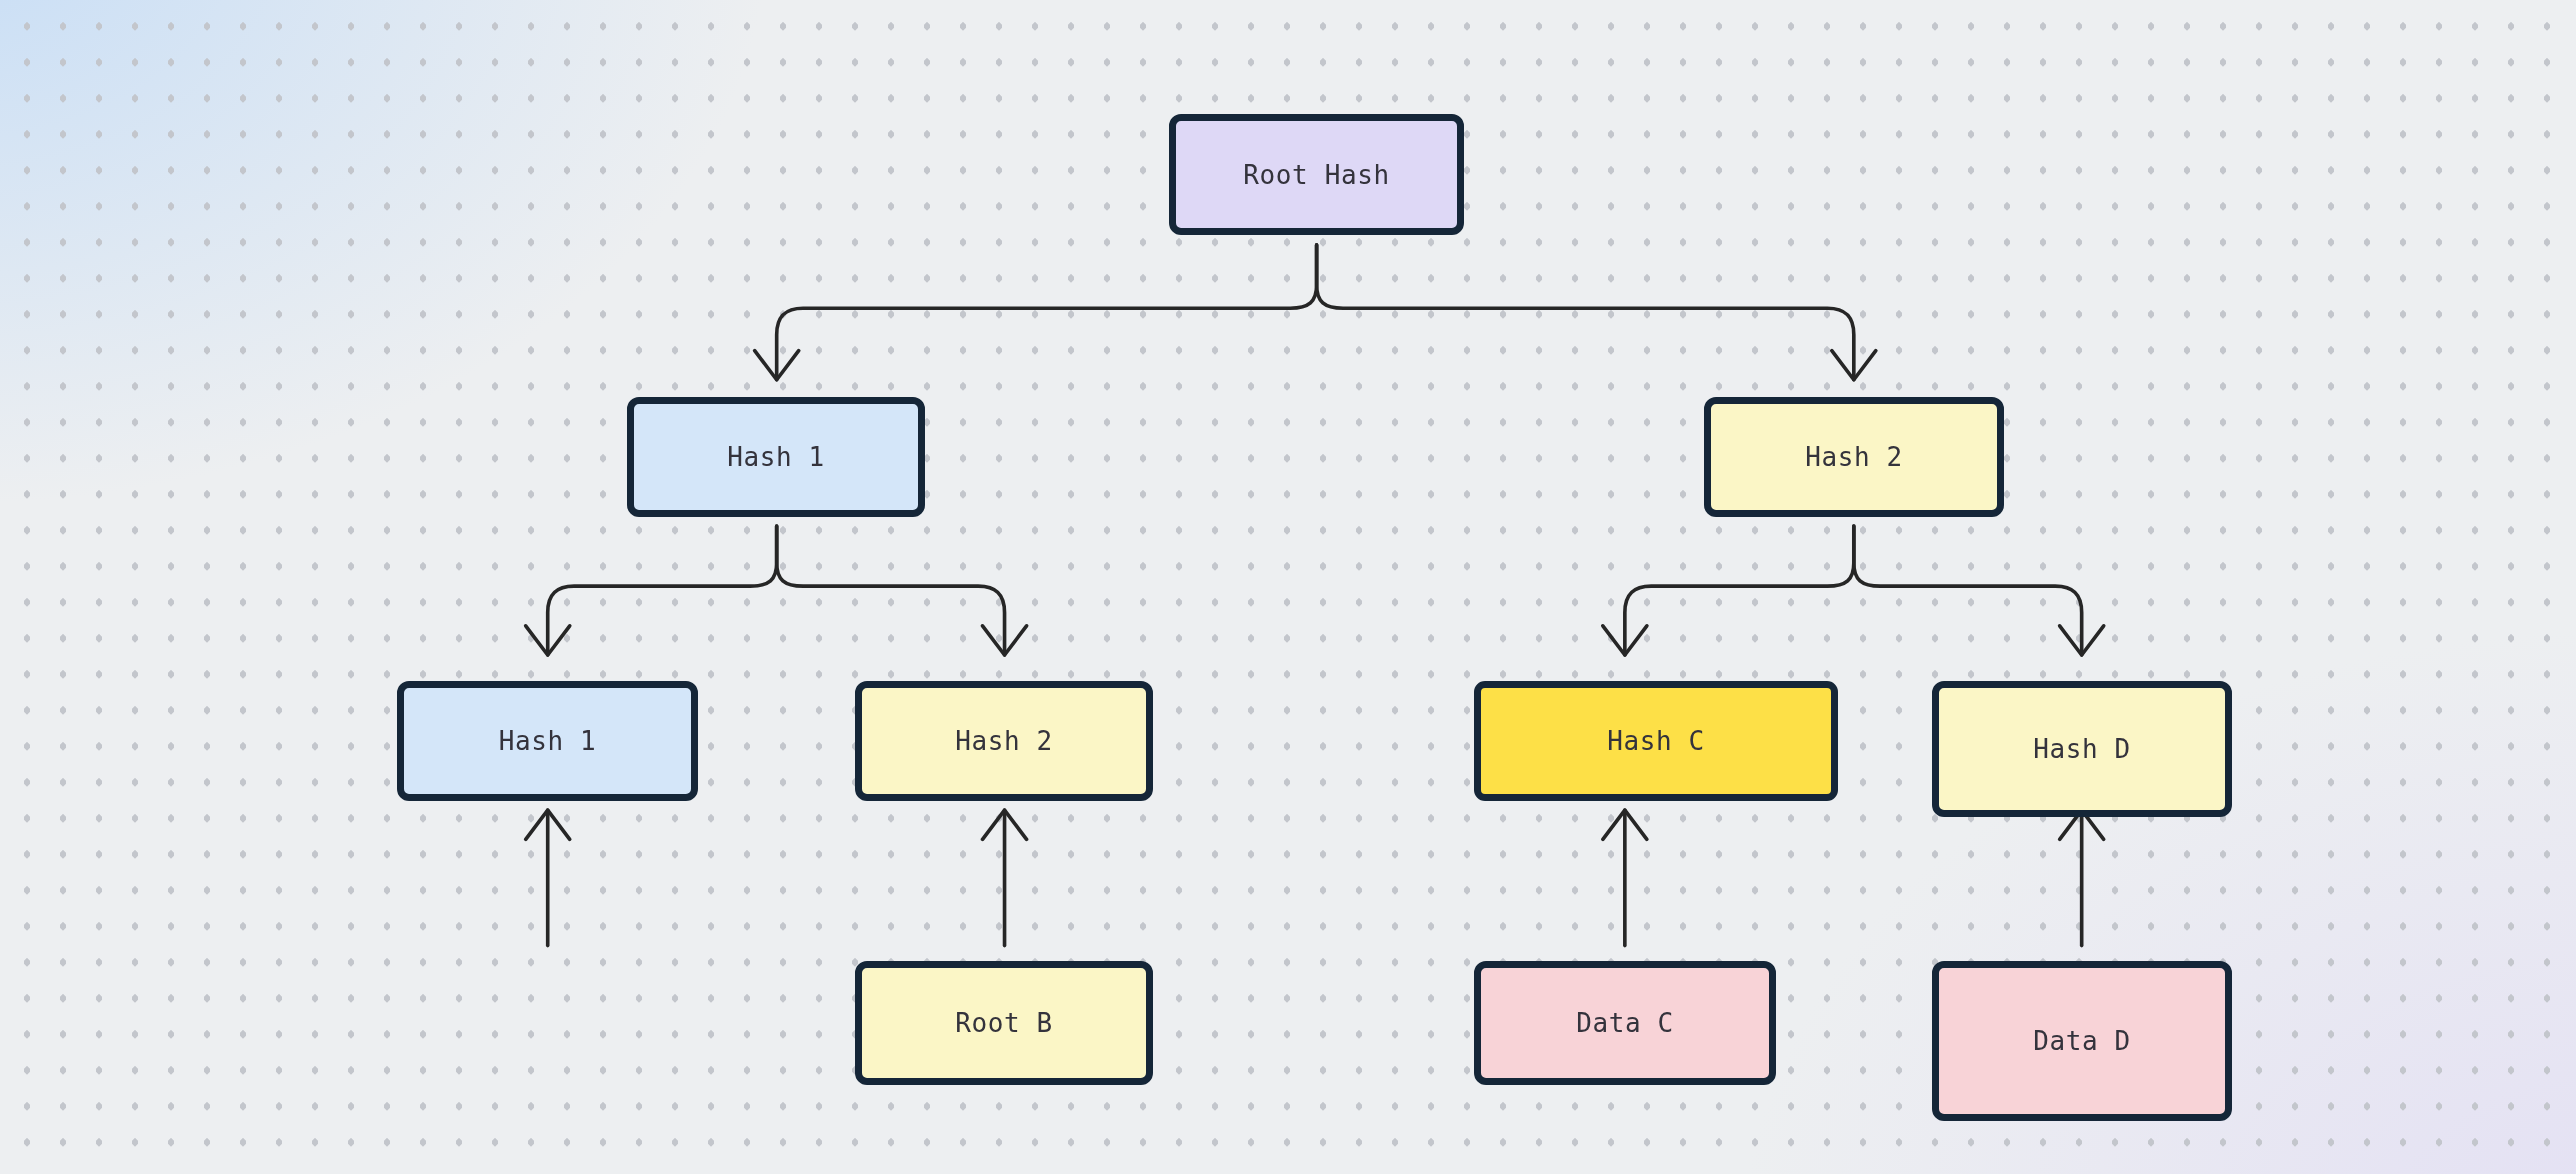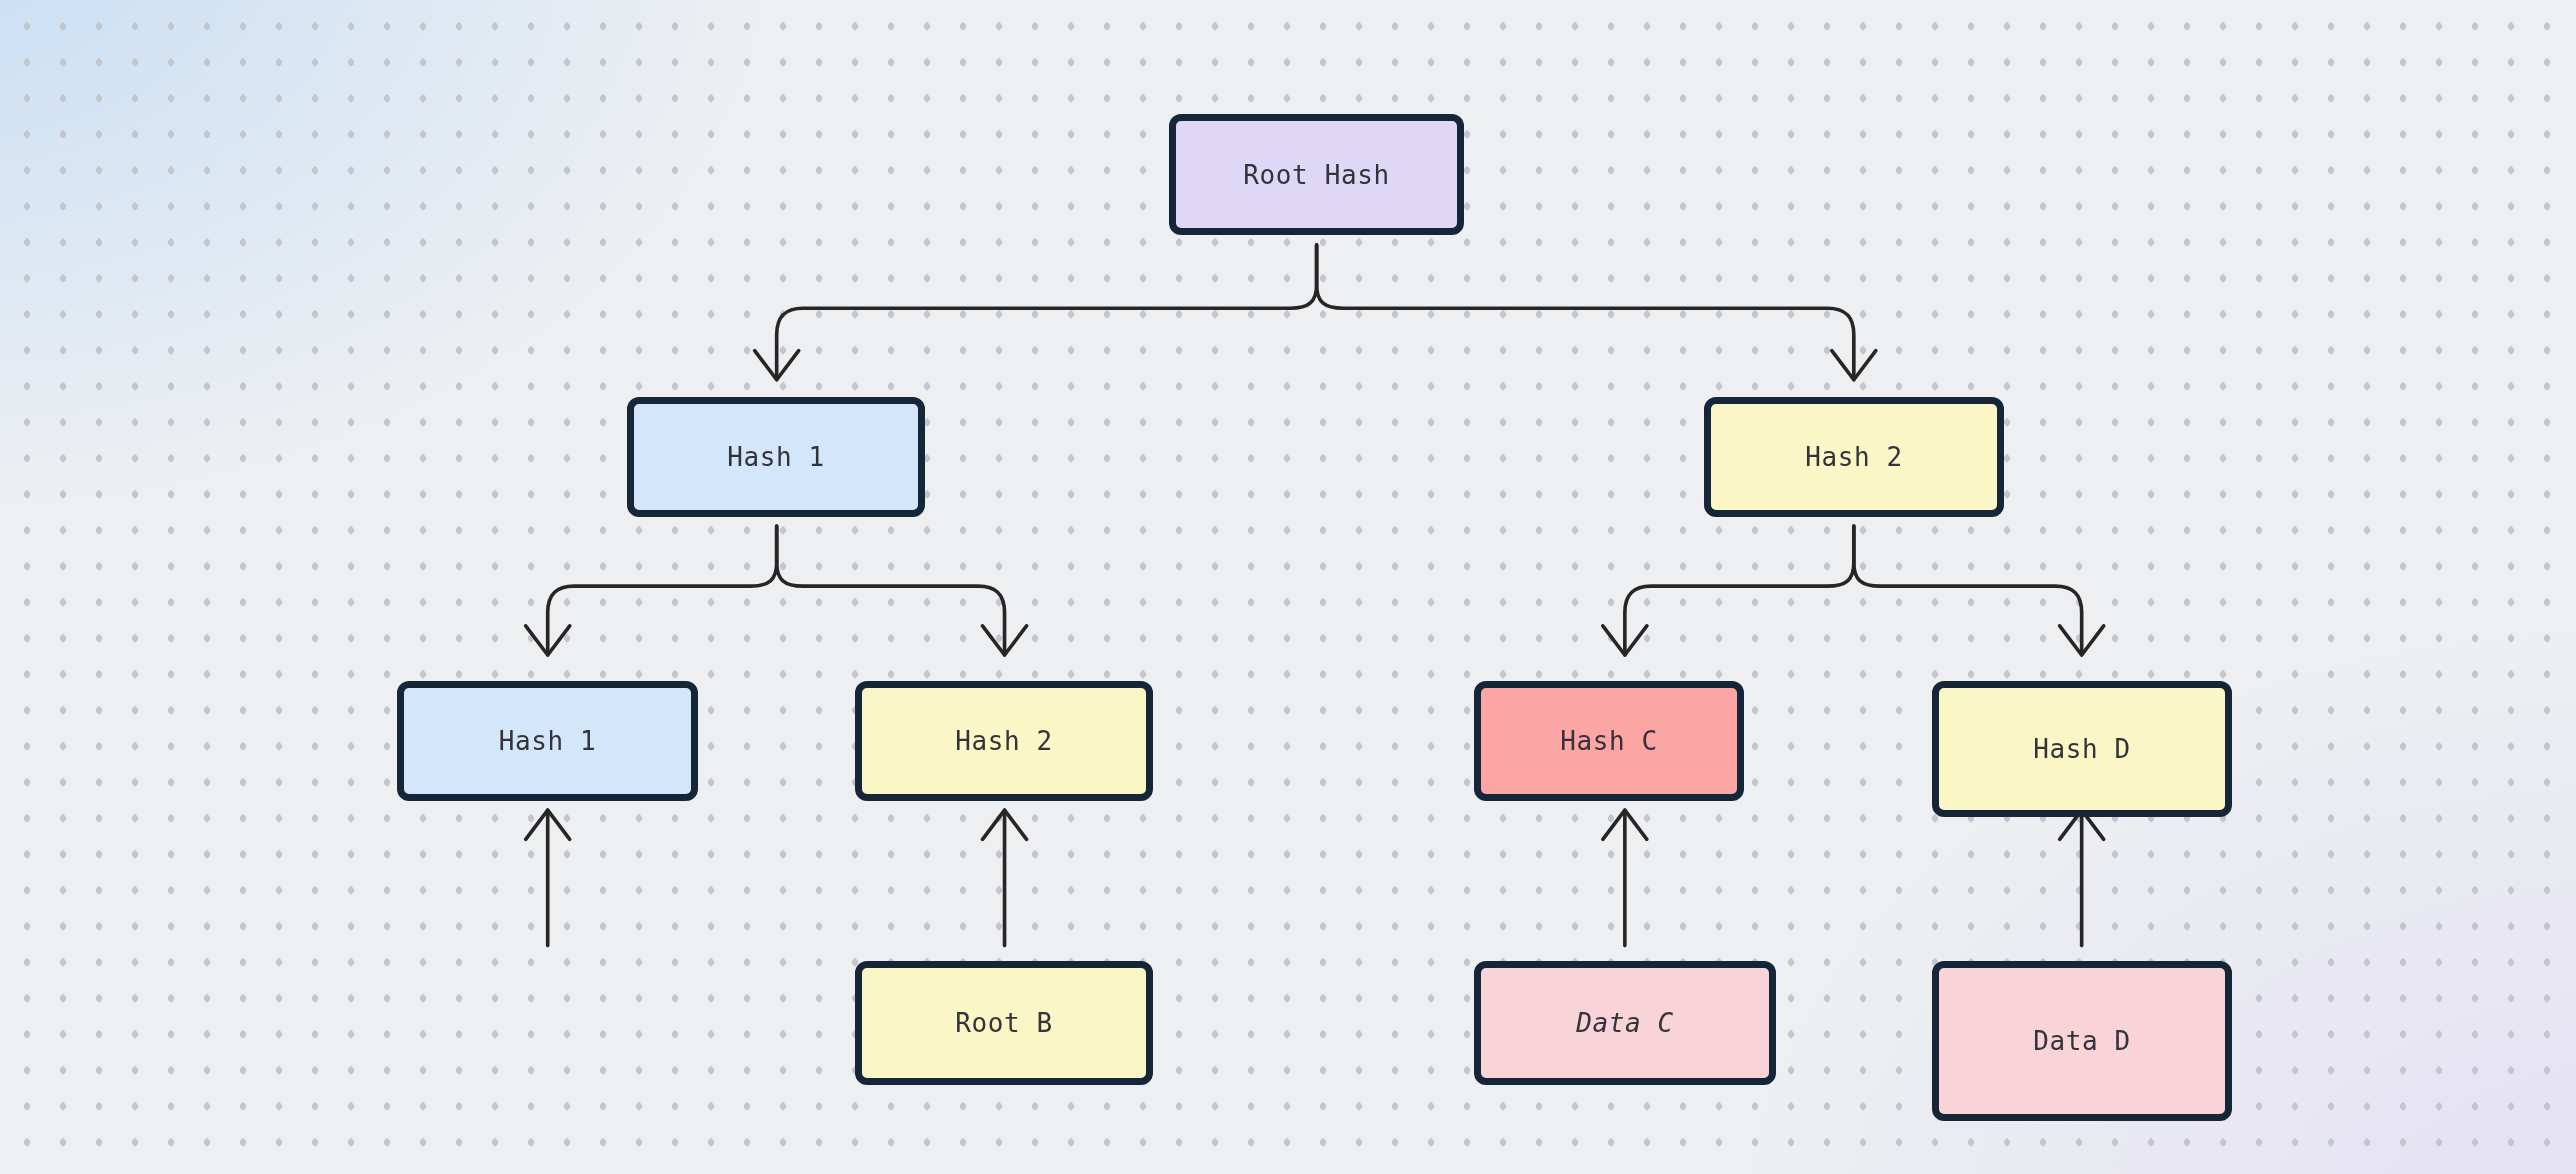--- a/index.html
+++ b/index.html
@@ -101,7 +101,7 @@
       <div class="node" style="left: 855px; top: 681px; width: 298px; height: 120px; background: rgb(251, 246, 198);">
         <span class="label">Hash 2</span>
       </div>
-      <div class="node" style="left: 1474px; top: 681px; width: 270px; height: 120px; background: #fca5a5;">
+      <div class="node" style="left: 1474px; top: 681px; width: 364px; height: 120px; background: #fde047; border-radius: 11px;">
         <span class="label">Hash C</span>
       </div>
       <div class="node" style="left: 1932px; top: 681px; width: 300px; height: 136px; background: rgb(251, 246, 198);">

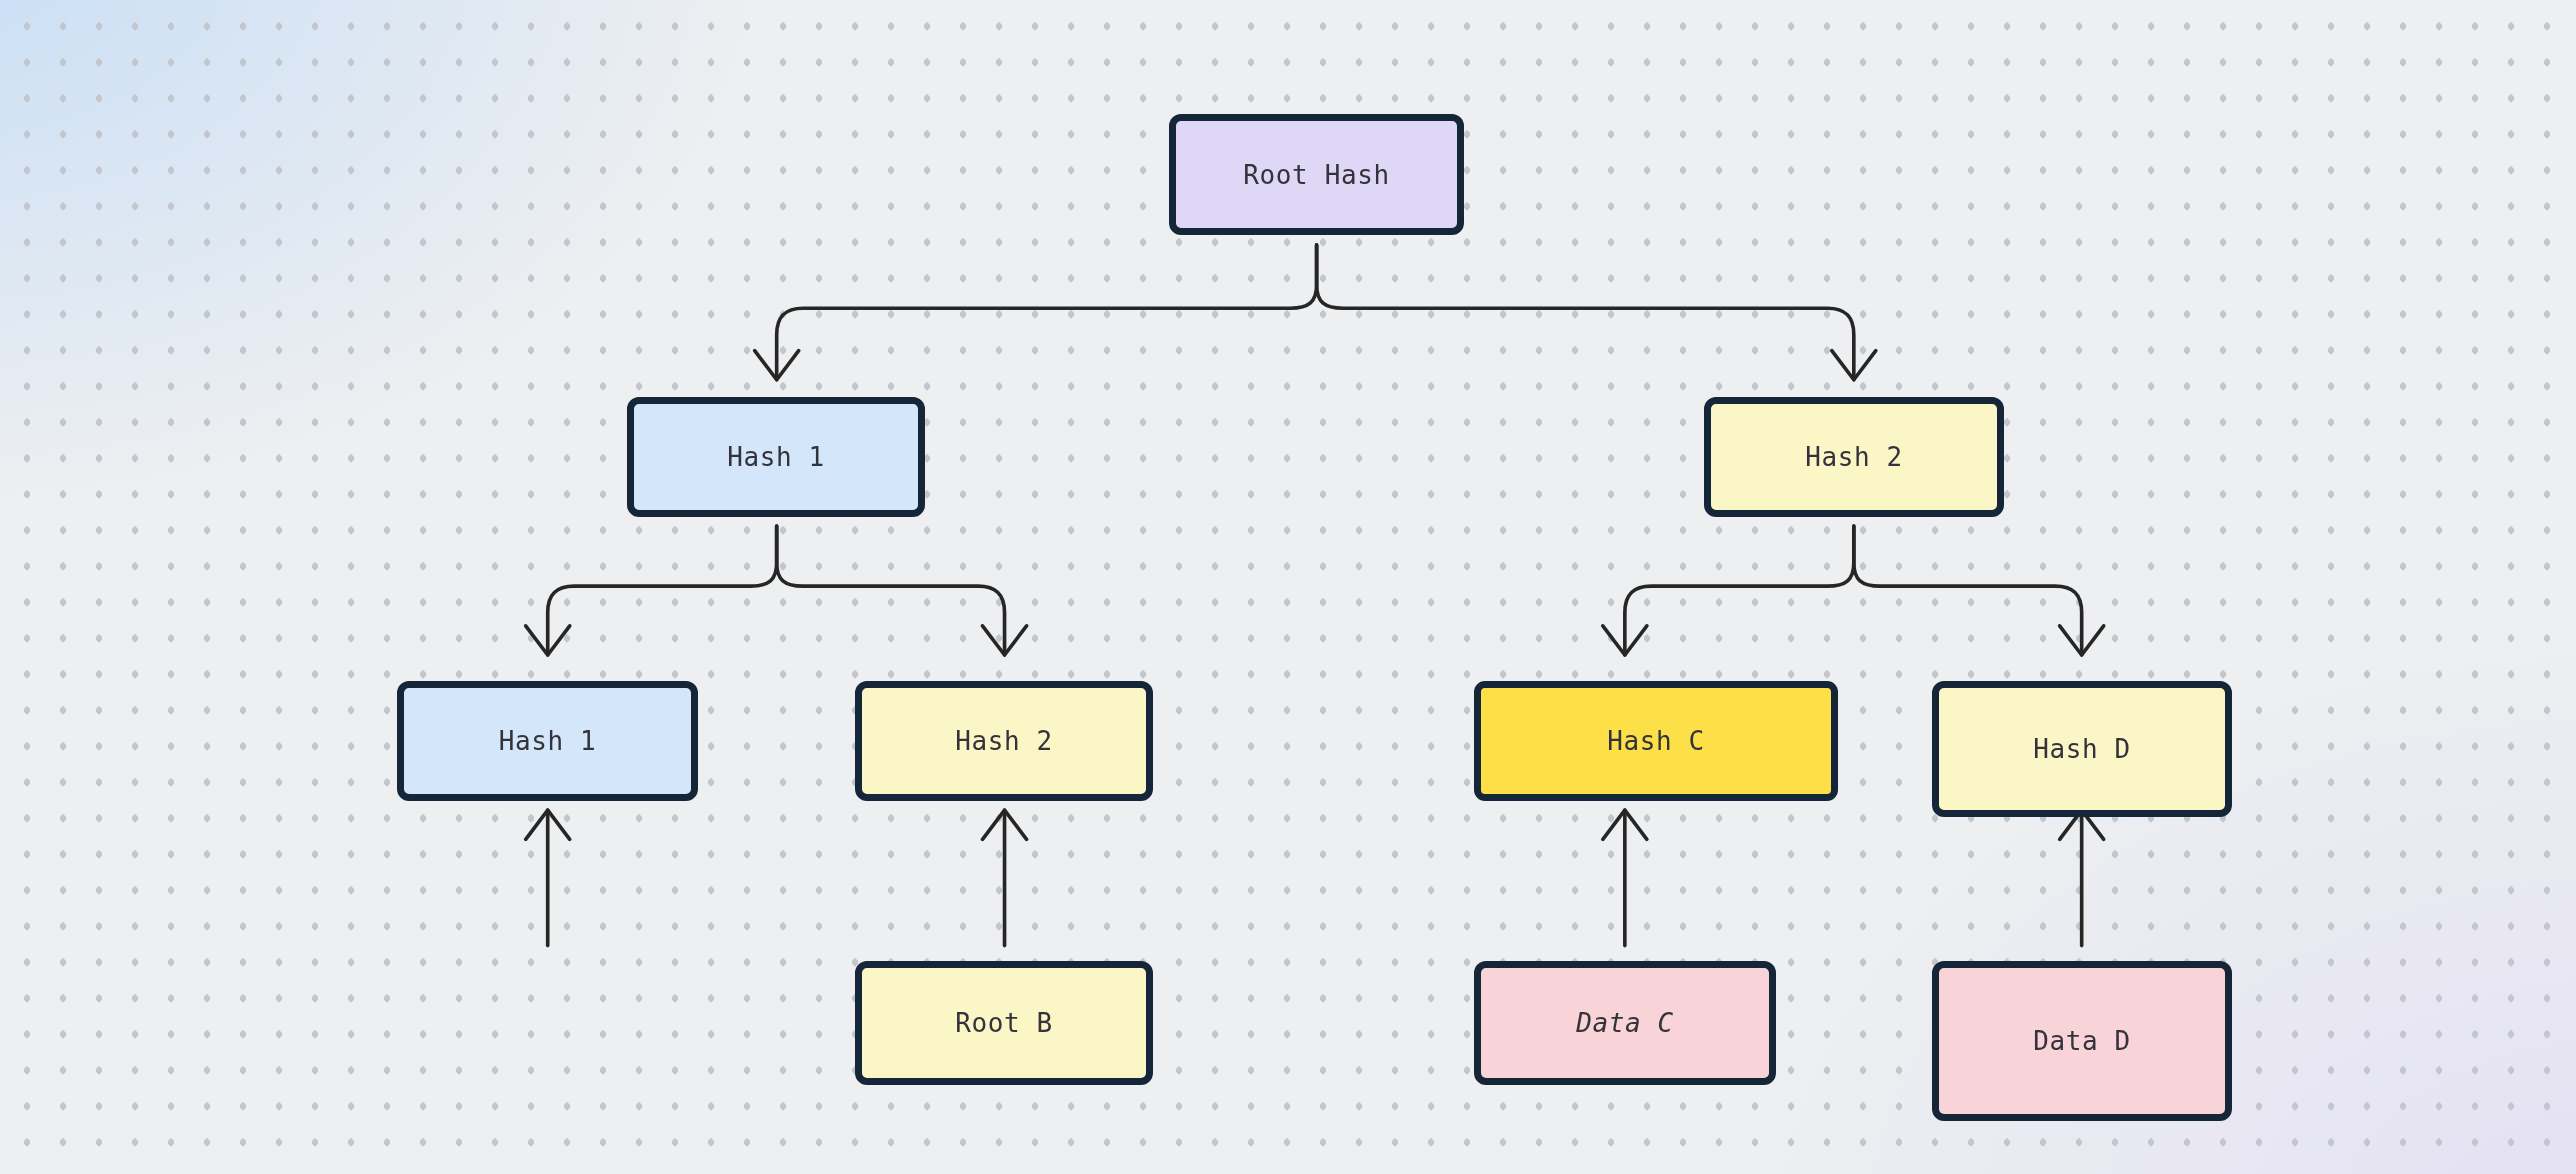--- a/index.html
+++ b/index.html
@@ -110,7 +110,7 @@
       <div class="node" style="left: 855px; top: 961px; width: 298px; height: 124px; background: rgb(251, 246, 198);">
         <span class="label">Root B</span>
       </div>
-      <div class="node" style="left: 1474px; top: 961px; width: 302px; height: 124px; background: rgb(248, 211, 215); font-style: italic;">
+      <div class="node" style="left: 1474px; top: 961px; width: 302px; height: 124px; background: rgb(248, 211, 215);">
         <span class="label">Data C</span>
       </div>
       <div class="node" style="left: 1932px; top: 961px; width: 300px; height: 160px; background: rgb(248, 211, 215);">

